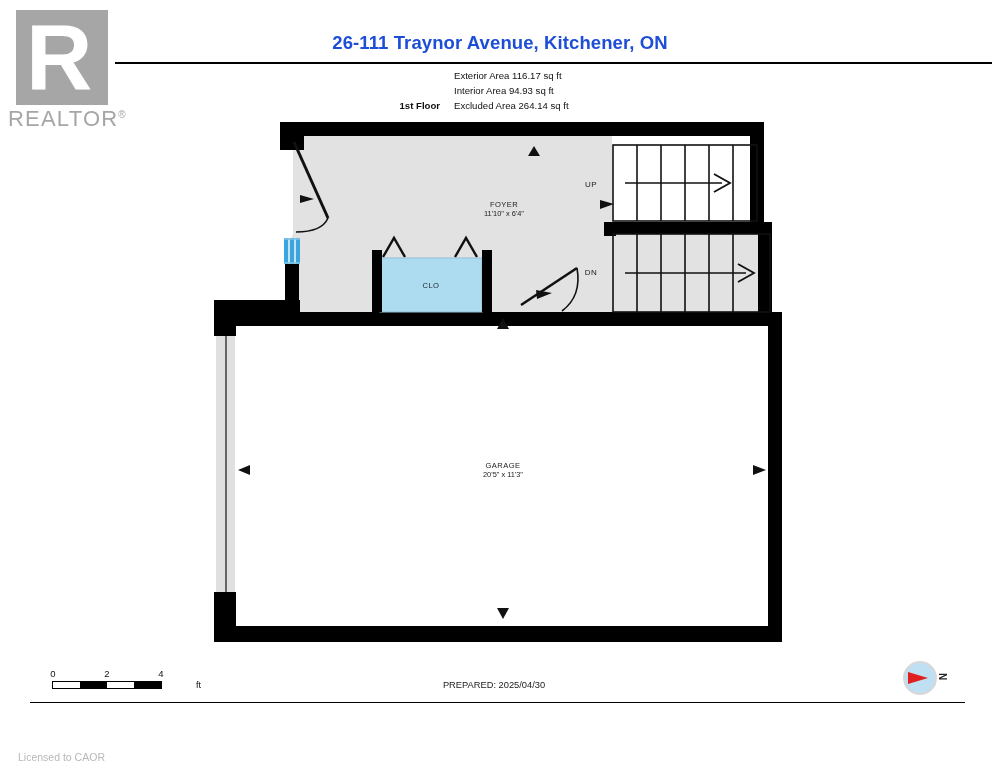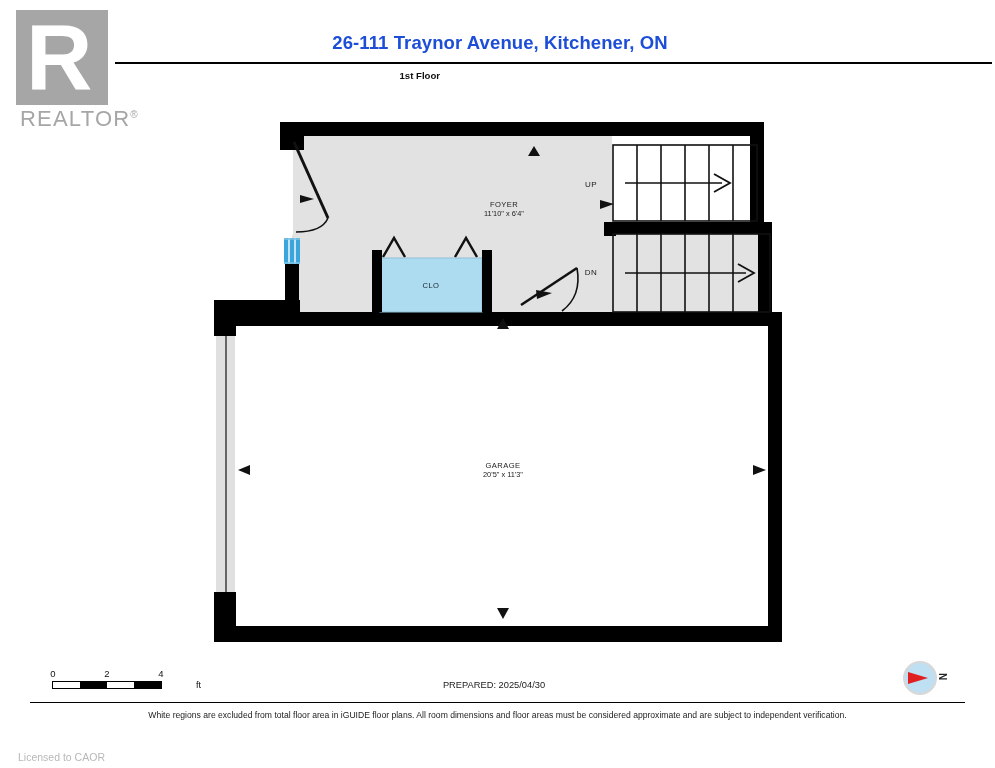--- a/index.html
+++ b/index.html
@@ -270,6 +270,11 @@
   <div class="areas">
     <div class="areas-row">
       <div class="areas-floorlabel">1st Floor</div>
+      <div class="areas-list">
+        <div>Exterior Area 116.17 sq ft</div>
+        <div>Interior Area 94.93 sq ft</div>
+        <div>Excluded Area 264.14 sq ft</div>
+      </div>
     </div>
   </div>
 

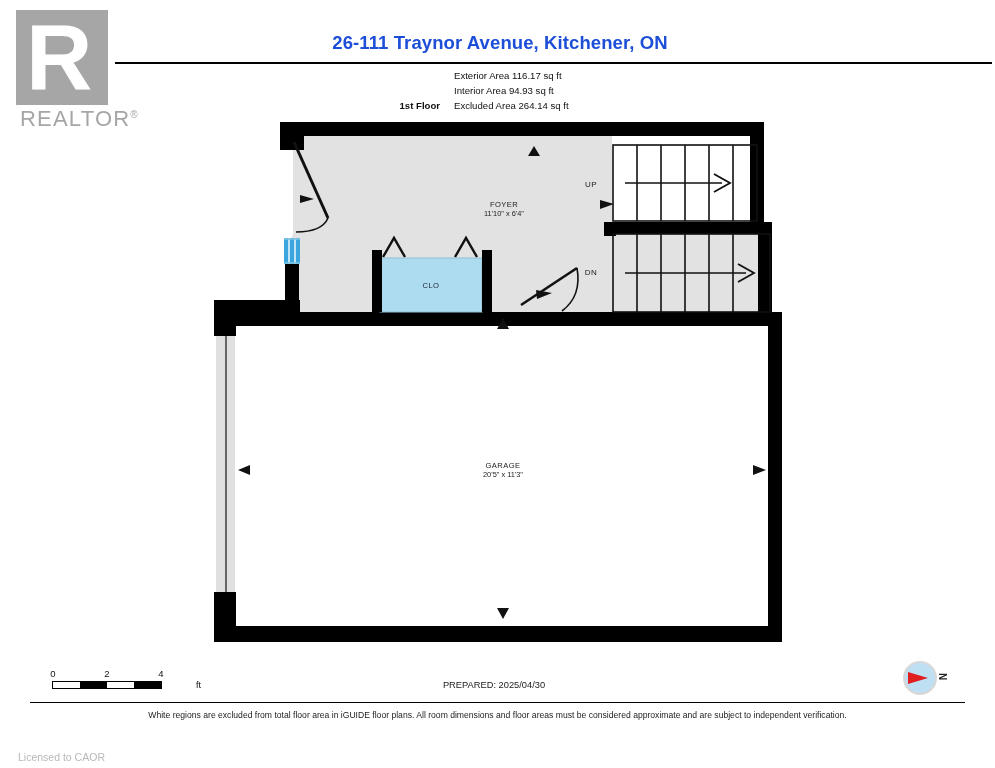--- a/index.html
+++ b/index.html
@@ -57,7 +57,7 @@
   }
   .realtor-word {
     position: absolute;
-    left: 12px;
+    left: 0px;
     top: 98px;
     font-size: 22px;
     letter-spacing: 1.2px;

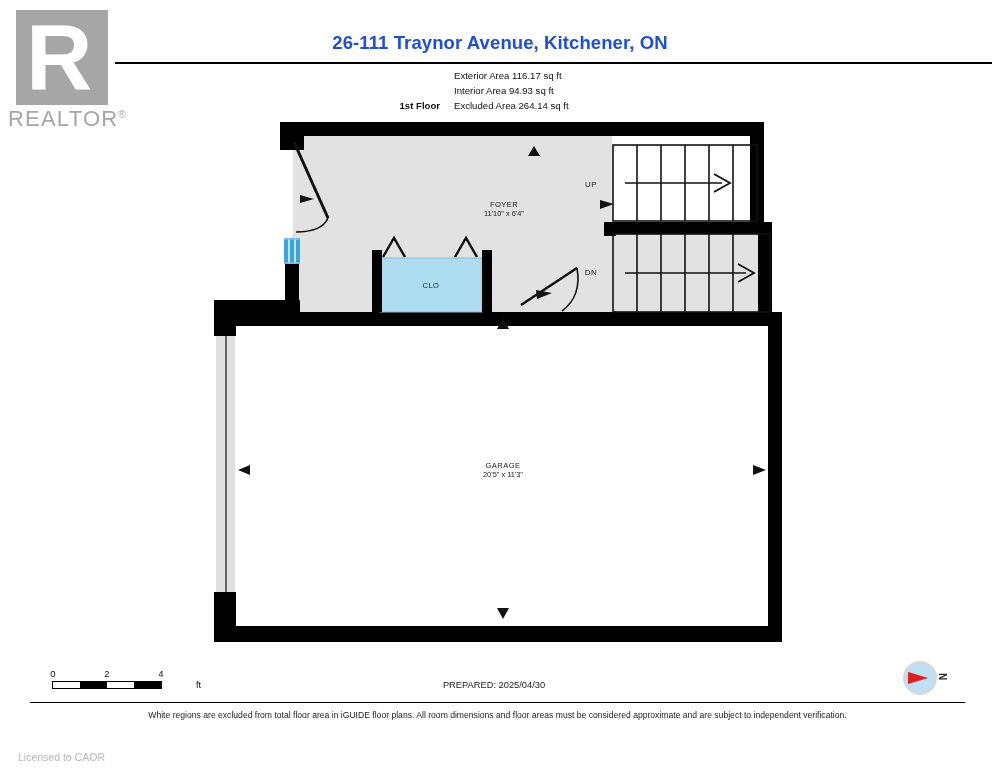--- a/index.html
+++ b/index.html
@@ -403,7 +403,6 @@
   </div>
 
   <div class="disclaimer-rule"></div>
-  <div class="disclaimer">White regions are excluded from total floor area in iGUIDE floor plans. All room dimensions and floor areas must be considered approximate and are subject to independent verification.</div>
 
   <div class="licensed">Licensed to CAOR</div>
 

